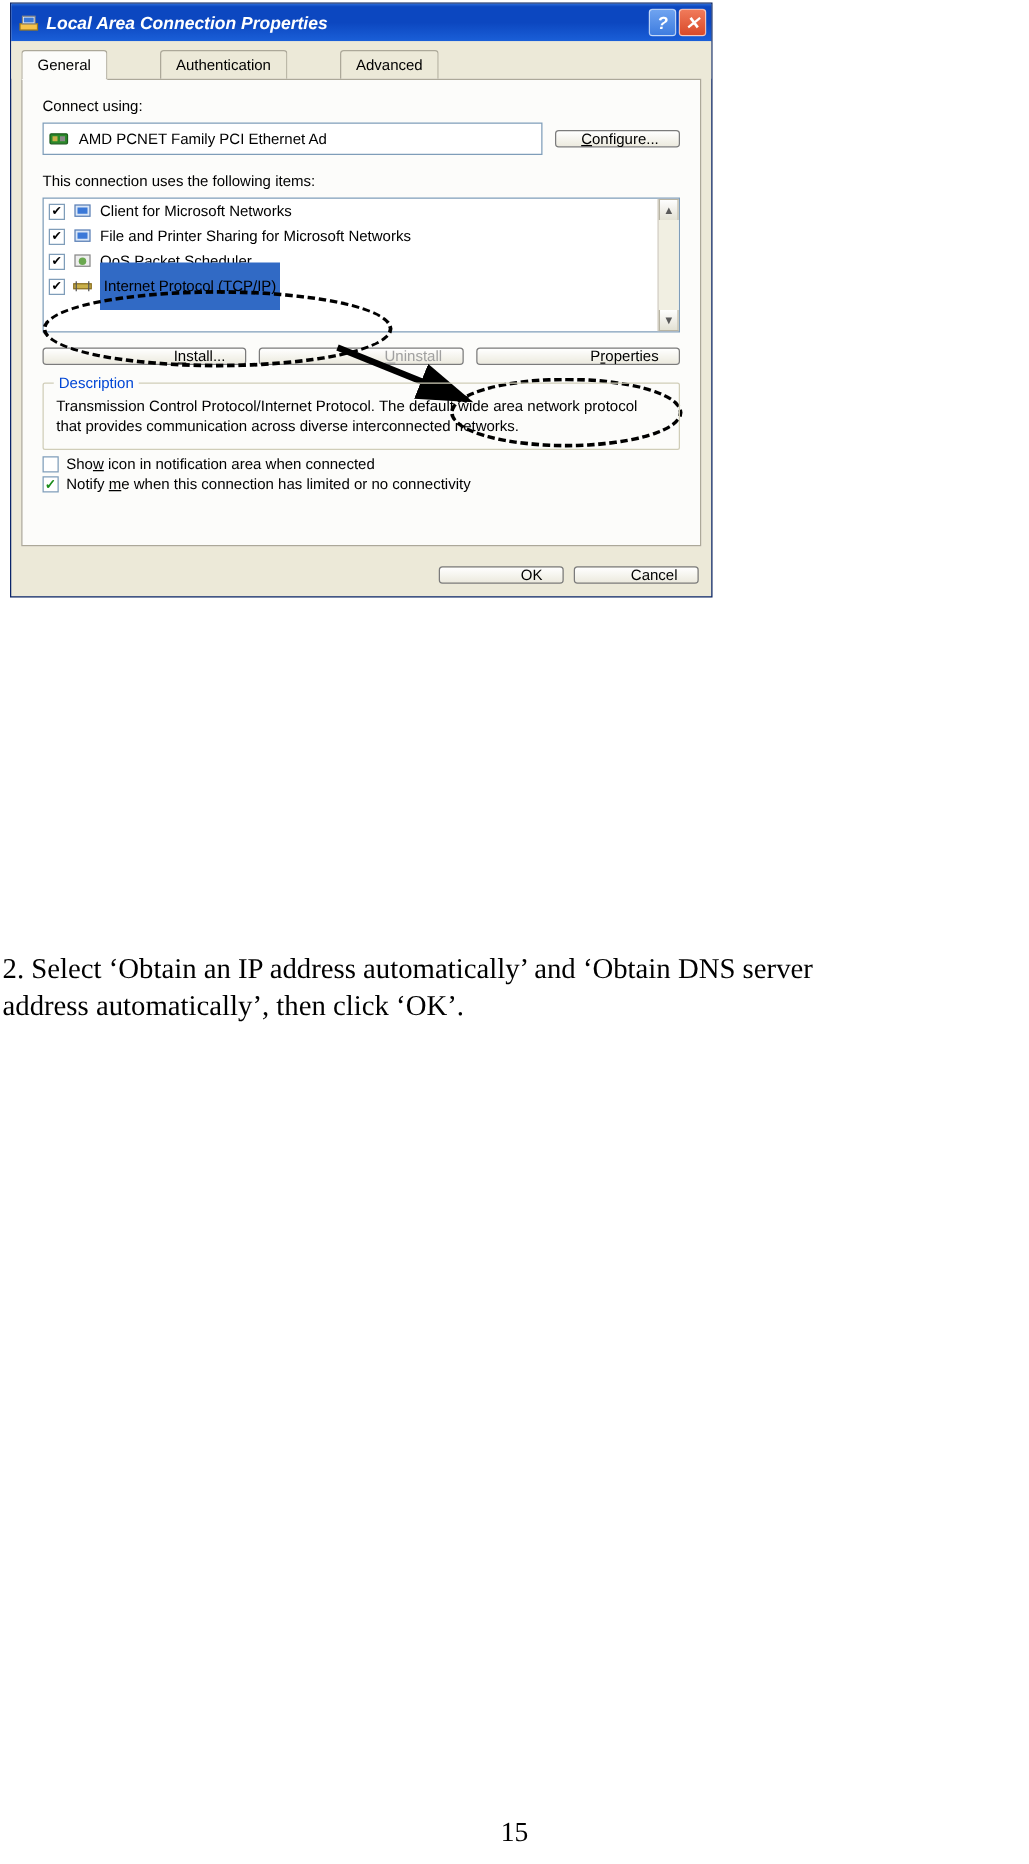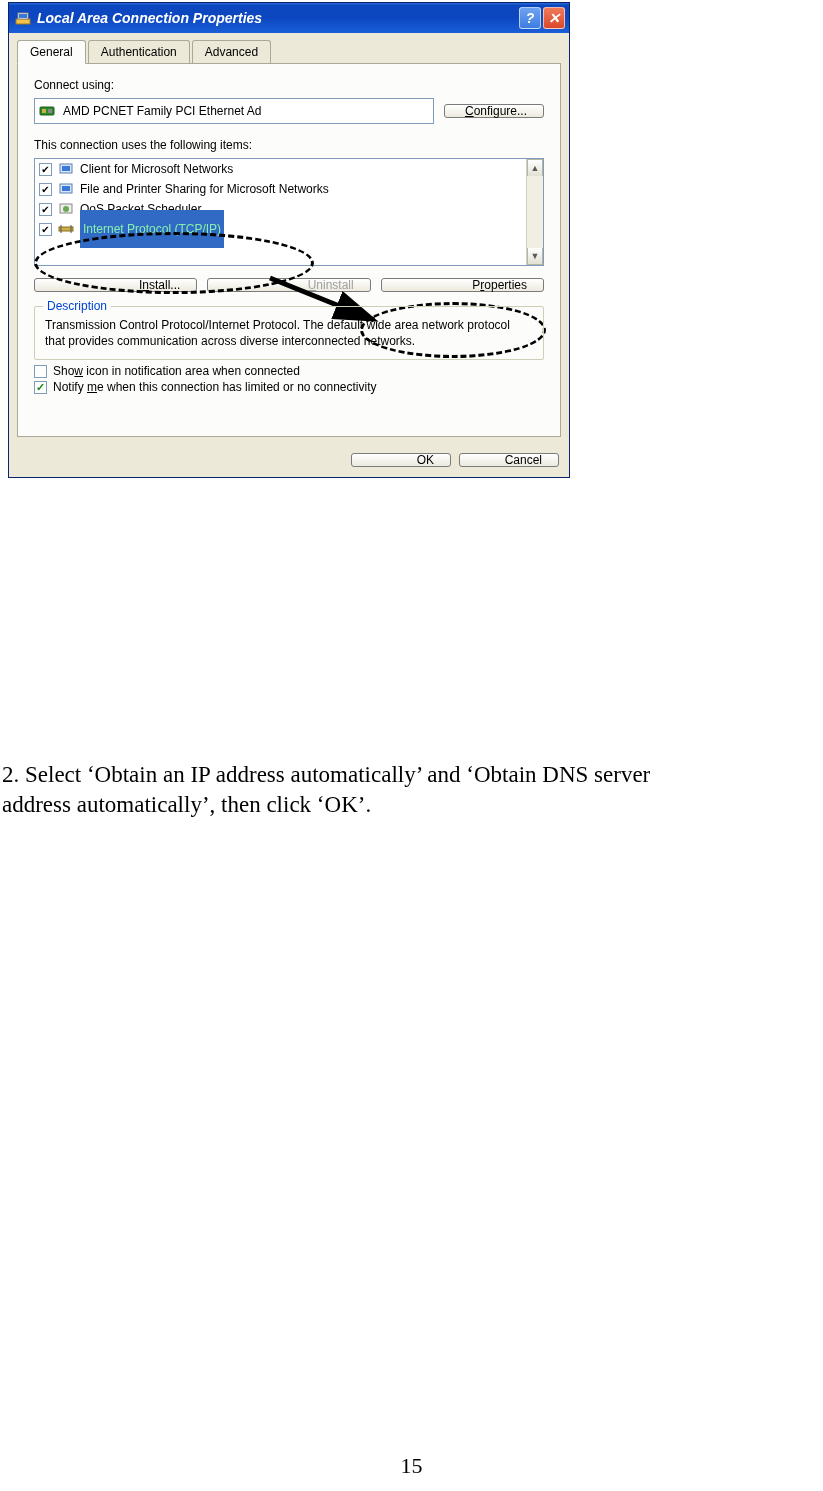--- a/index.html
+++ b/index.html
@@ -49,6 +49,7 @@
     display:flex;
     padding: 6px 8px 0 8px;
     background:#ece9d8;
+    gap:40px;
   }
   .tab {
     padding: 4px 12px 4px 12px;

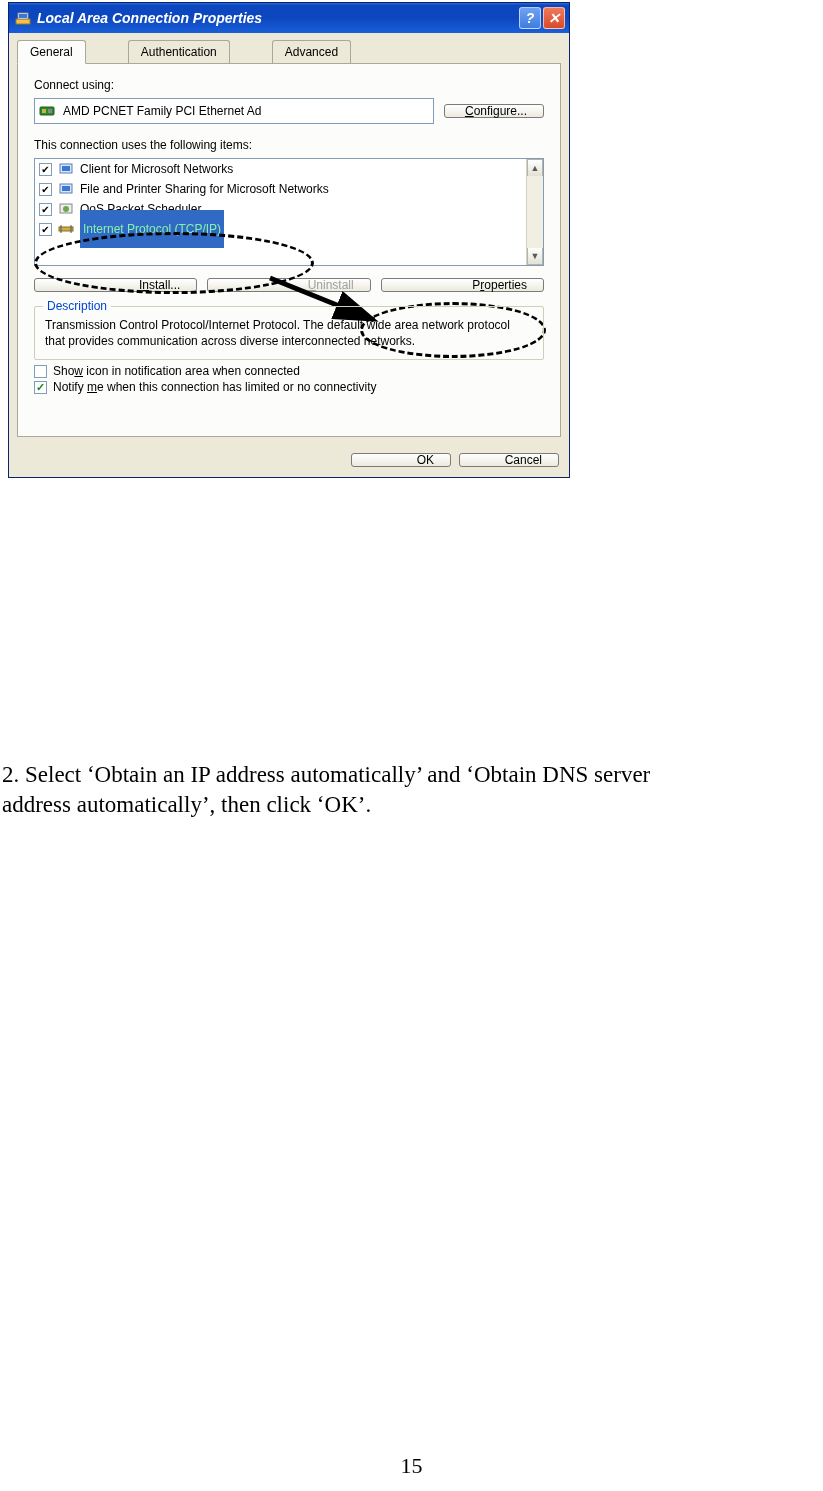--- a/index.html
+++ b/index.html
@@ -117,7 +117,7 @@
   }
   .proto-icon { width:18px;height:16px;margin-right:4px;display:inline-block; }
   .listrow.selected .item-label{
-    background:#316ac5;color:#86efac; padding:12px 3px;
+    background:#316ac5;color:#000000; padding:12px 3px;
   }
   .btnrow3 { display:flex; gap:10px; margin-bottom:14px; }
   .btnrow3 .xpbtn { flex:1; min-width:0; }

